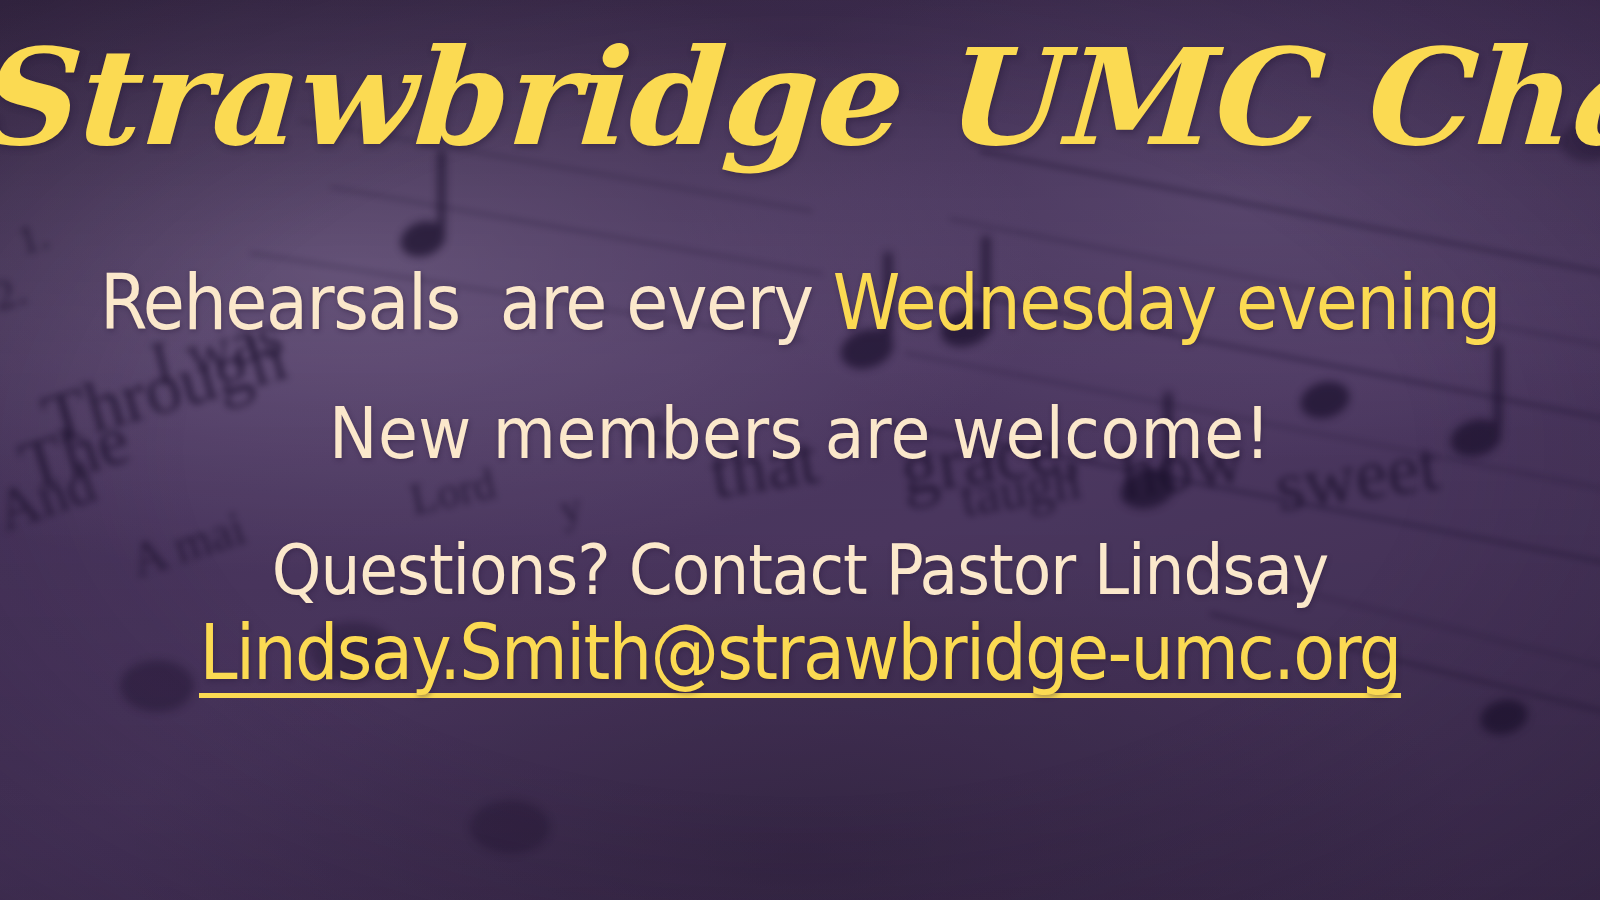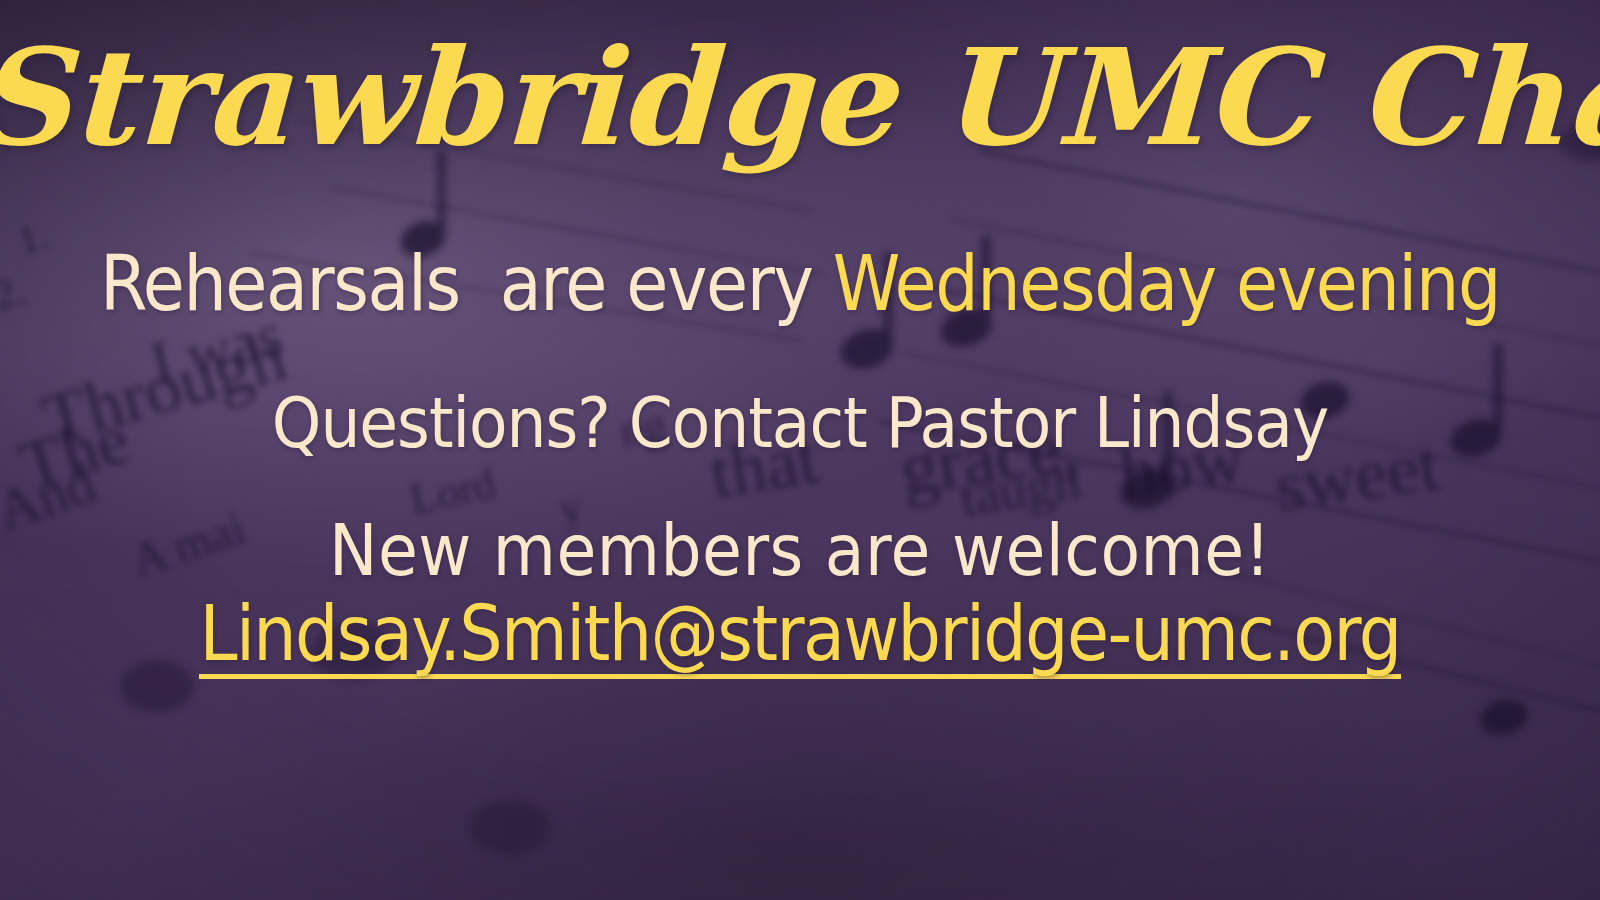--- a/index.html
+++ b/index.html
@@ -113,7 +113,7 @@
   .body-block {
     position: absolute;
     left: 0; right: 0;
-    top: 246px;
+    top: 265px;
   }
 
   .line {

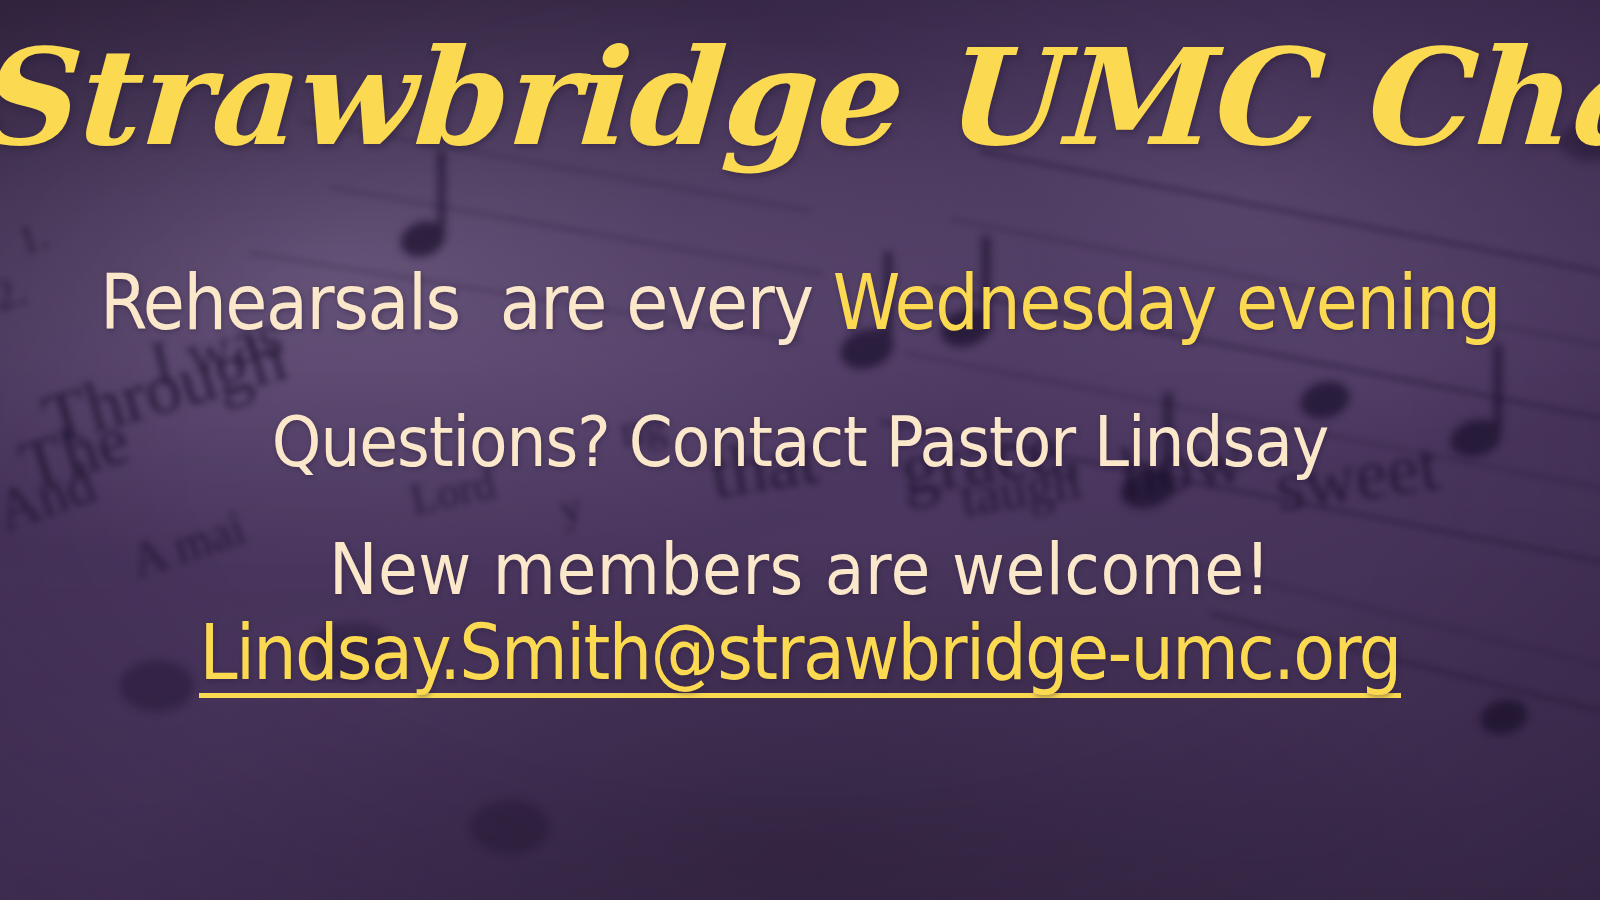--- a/index.html
+++ b/index.html
@@ -226,9 +226,9 @@
       </div>
 
 
+      <div class="line line-3">New  members  are  welcome!</div>
+
       <div class="line line-4">Questions? Contact Pastor Lindsay</div>
-
-      <div class="line line-3">New  members  are  welcome!</div>
 
       <div class="line email-line">
         <a class="email-link" href="#">Lindsay.Smith@strawbridge-umc.org</a>

